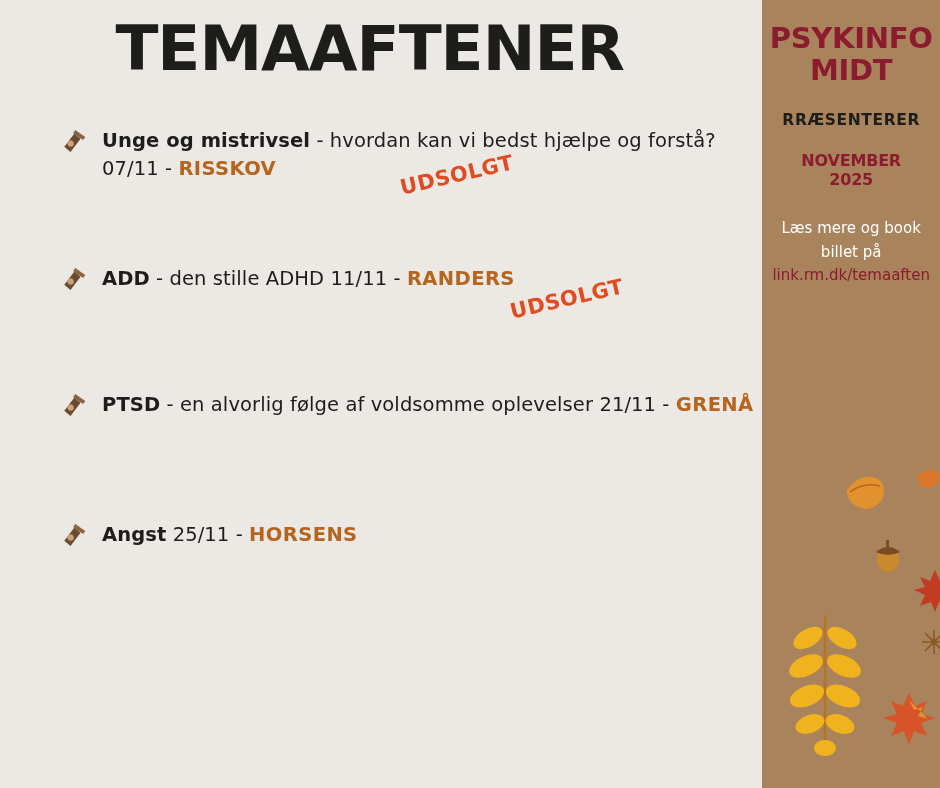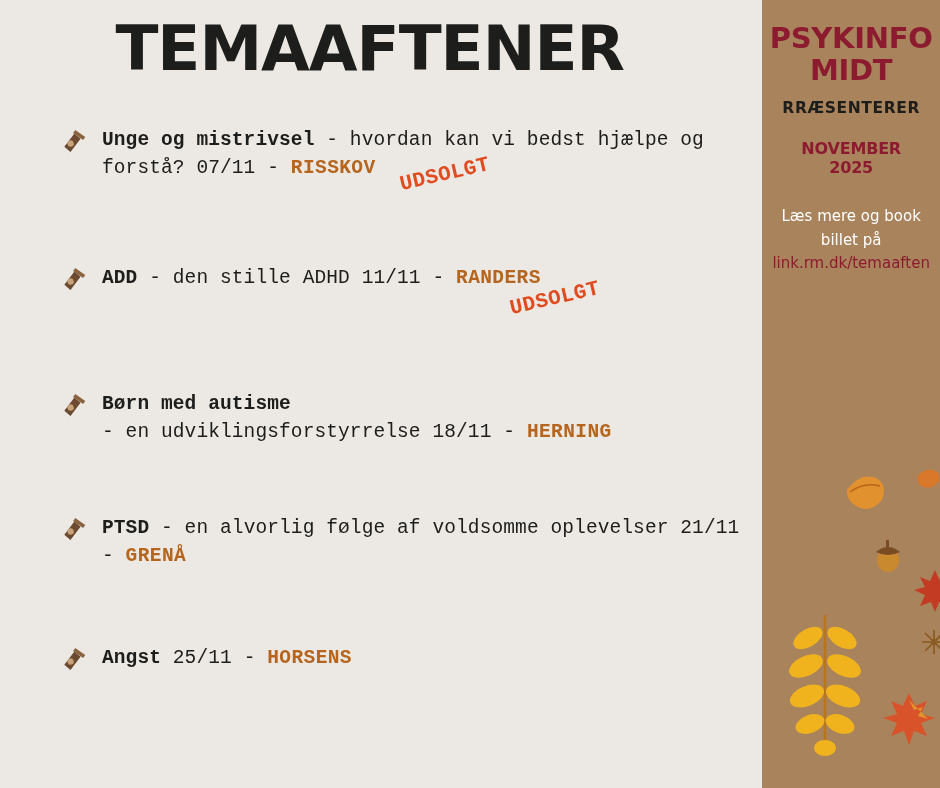--- a/index.html
+++ b/index.html
@@ -96,7 +96,7 @@
     letter-spacing: -0.3px;
   }
   .presents {
-    margin-top: 12px;
+    margin-top: 24px;
     font-weight: bold;
     font-size: 15.5px;
     color: #1d1d1b;

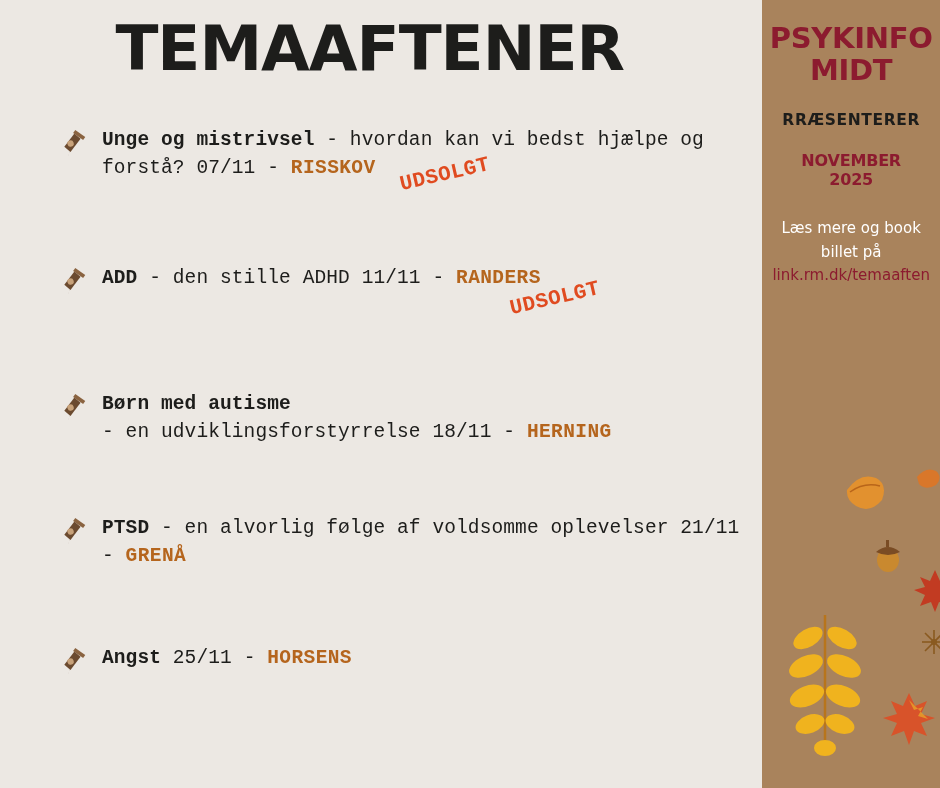--- a/index.html
+++ b/index.html
@@ -42,7 +42,6 @@
     min-height: 100px;
     padding-left: 48px;
     margin-bottom: 18px;
-    font-family: Liberation Mono, monospace;
   }
   .pin {
     position: absolute;

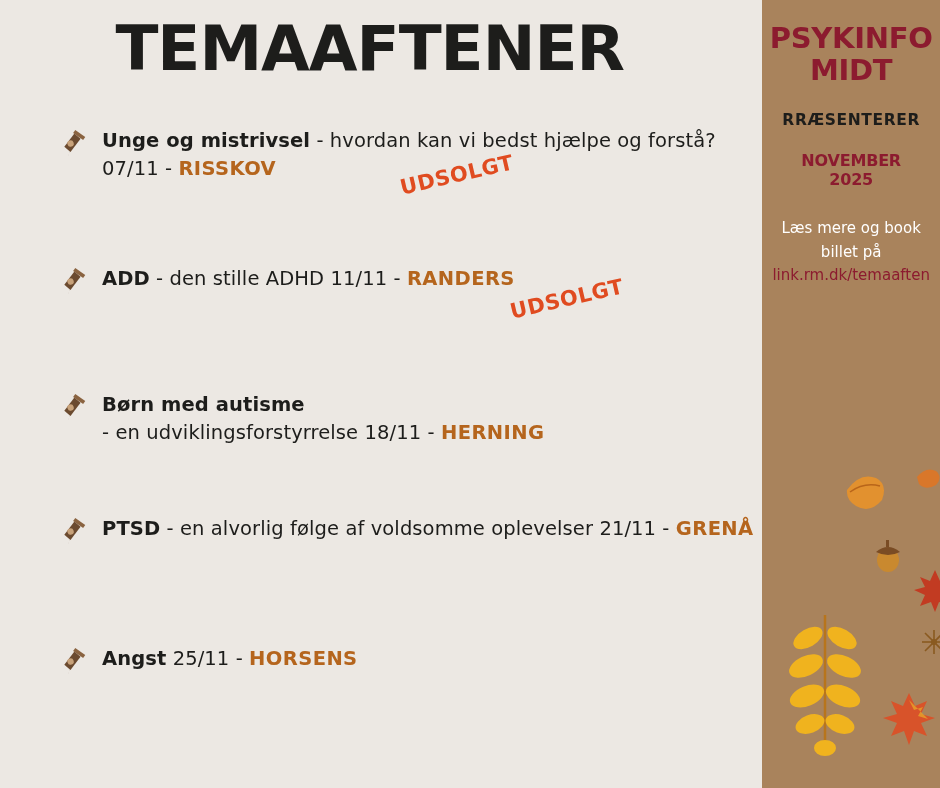--- a/index.html
+++ b/index.html
@@ -168,22 +168,6 @@
         <div class="sold sold-2">UDSOLGT</div>
       </div>
 
-      <div class="event ev3">
-        <span class="pin">
-          <svg width="34" height="30" viewBox="0 0 34 30">
-            <g transform="rotate(-20 17 15)">
-              <path d="M6 14 L20 5 L24 12 L10 21 Z" fill="#6b4a2f"></path>
-              <path d="M19 4 L26 14 L29 12 L22 2 Z" fill="#8a6340"></path>
-              <path d="M10 20 L2 28 L9 21 Z" fill="#6b4a2f"></path>
-              <circle cx="13" cy="13" r="3.2" fill="#c8a27a"></circle>
-            </g>
-          </svg>
-        </span>
-        <div class="evt-text">
-          <b>Børn med autisme</b><br>
-          <span> - en udviklingsforstyrrelse 18/11 - </span><span class="city">HERNING</span>
-        </div>
-      </div>
 
       <div class="event ev4">
         <span class="pin">

